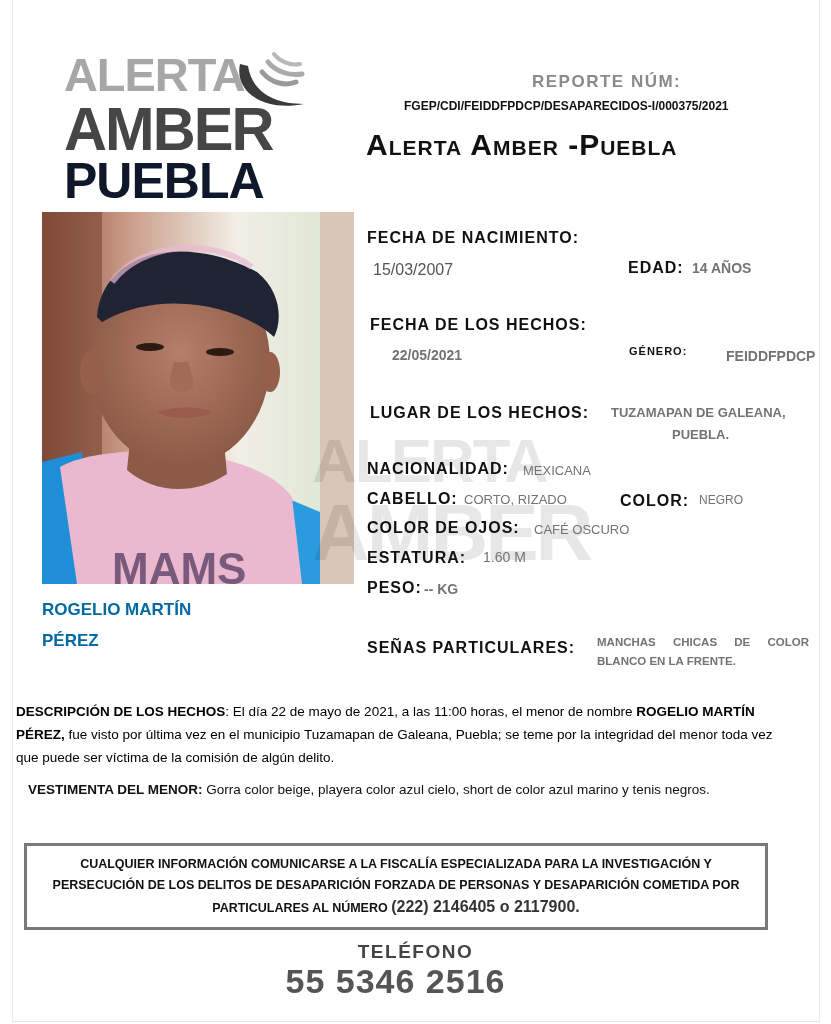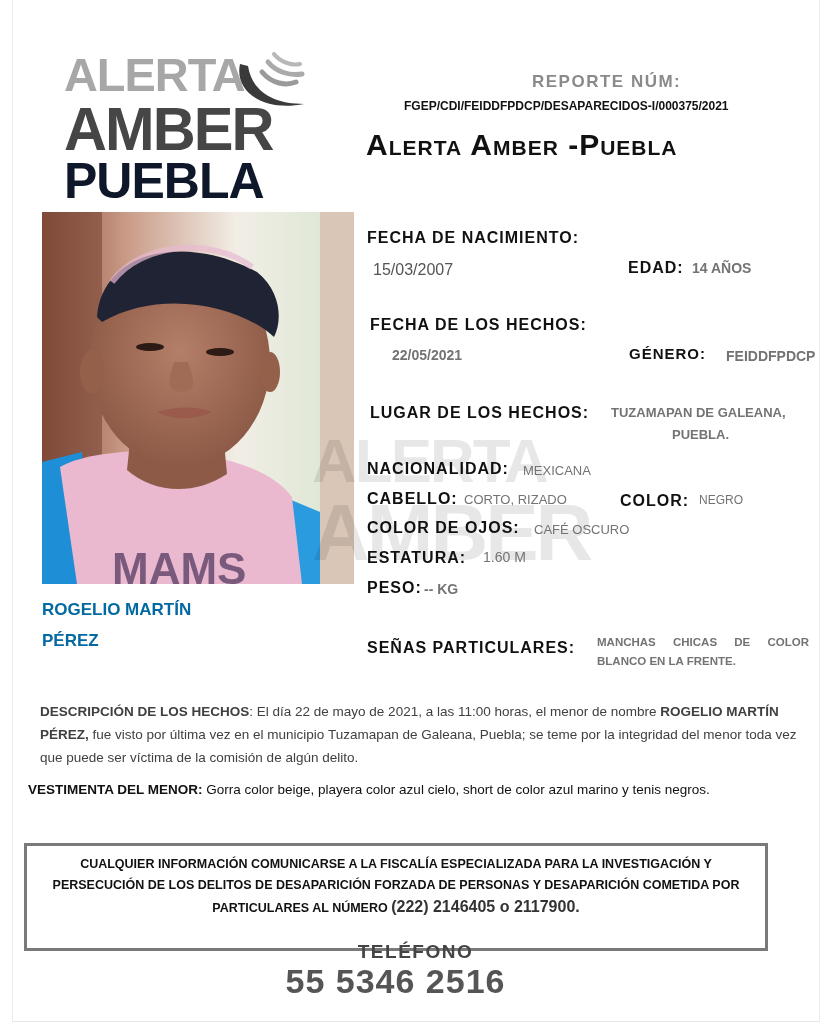--- a/index.html
+++ b/index.html
@@ -130,7 +130,7 @@
 
   <div class="lbl" style="left:370px;top:316px;">FECHA DE LOS HECHOS:</div>
   <div class="val b big" style="left:392px;top:347px;">22/05/2021</div>
-  <div class="lbl" style="left:629px;top:345px;font-size:15px;">GÉNERO:</div>
+  <div class="lbl" style="left:629px;top:345px;font-size:11px;">GÉNERO:</div>
   <div class="val b big" style="left:726px;top:348px;">FEIDDFPDCP</div>
 
   <div class="lbl" style="left:370px;top:404px;">LUGAR DE LOS HECHOS:</div>

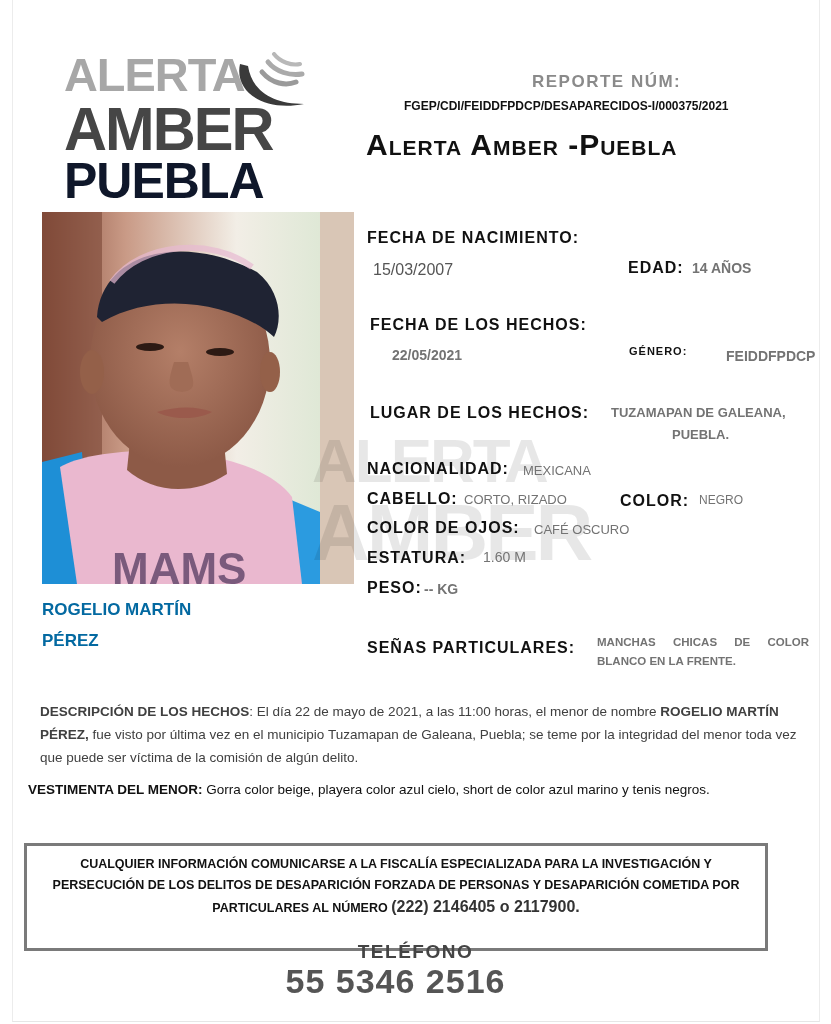--- a/index.html
+++ b/index.html
@@ -39,7 +39,7 @@
   .val.big { font-size: 14px; }
 
   
-  .desc { position: absolute; left: 40px; top: 700px; width: 760px; font-size: 13.5px; line-height: 23px; color: #404040; }
+  .desc { position: absolute; left: 16px; top: 700px; width: 760px; font-size: 13.5px; line-height: 23px; color: #000000; }
   .desc b { font-weight: 700; }
   .clothing { position: absolute; left: 28px; top: 780px; width: 760px; font-size: 13.5px; line-height: 20px; color: #111; }
 

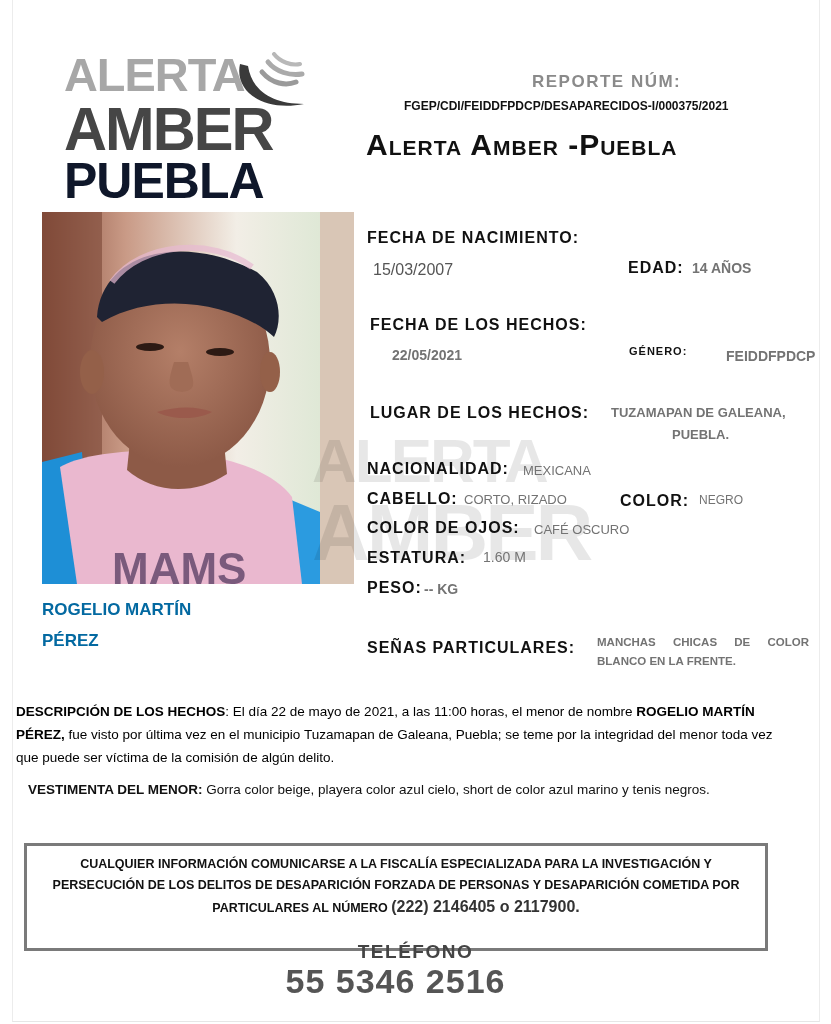--- a/index.html
+++ b/index.html
@@ -44,7 +44,7 @@
   .clothing { position: absolute; left: 28px; top: 780px; width: 760px; font-size: 13.5px; line-height: 20px; color: #111; }
 
   
-  .contact-box { position: absolute; left: 24px; top: 843px; width: 744px; height: 108px; border: 3px solid #7a7a7a; text-align: center; padding-top: 8px; font-size: 12.5px; font-weight: 700; line-height: 21px; color: #111; }
+  .contact-box { position: absolute; left: 24px; top: 843px; width: 744px; height: 87px; border: 3px solid #7a7a7a; text-align: center; padding-top: 8px; font-size: 12.5px; font-weight: 700; line-height: 21px; color: #111; }
   .contact-box .num { font-size: 16px; font-weight: 700; color: #333; }
 
   .tel-label { position: absolute; left: 0; width: 831px; top: 941px; text-align: center; font-size: 19px; font-weight: 700; color: #444; letter-spacing: 1.5px; }

